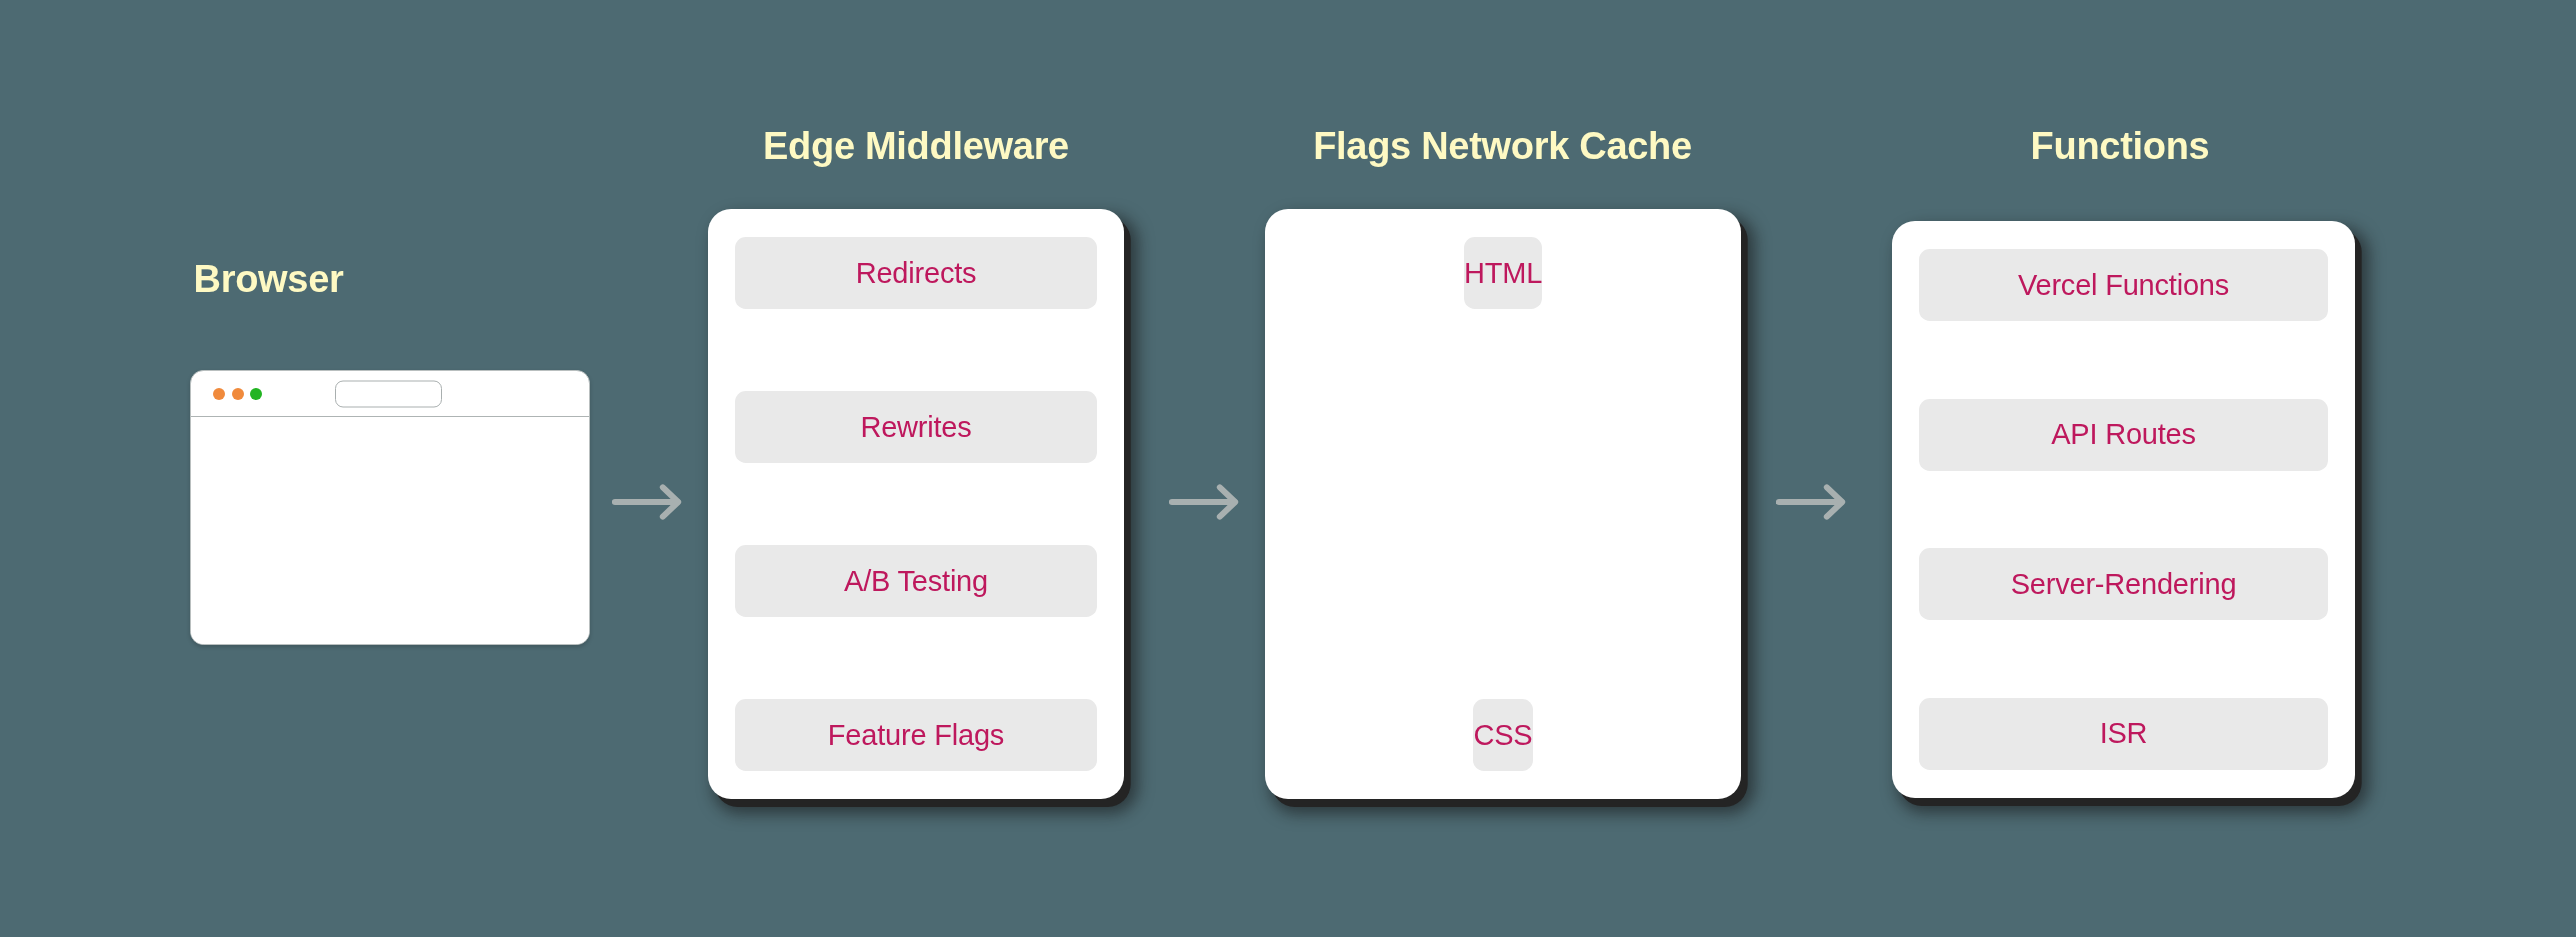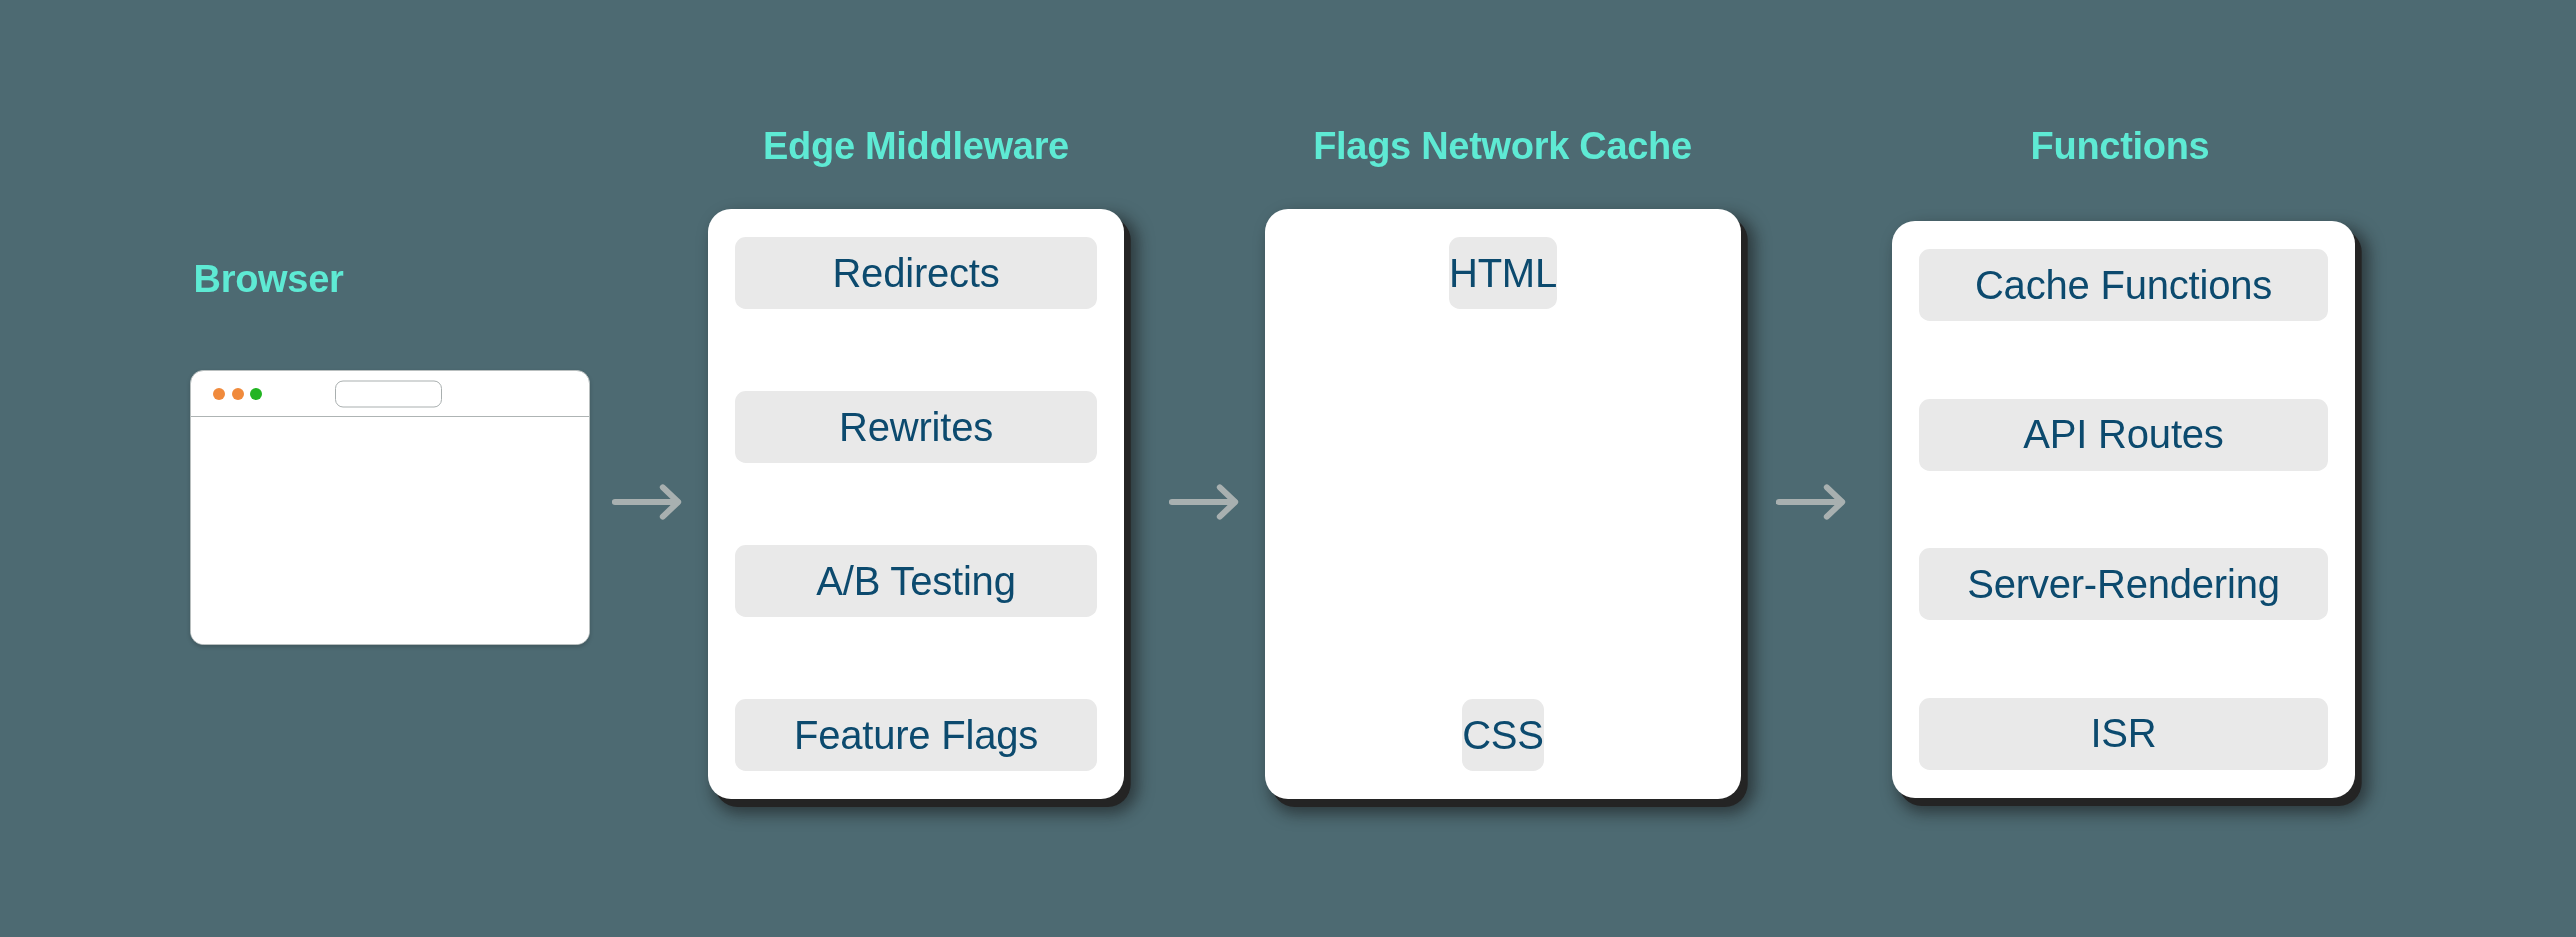--- a/index.html
+++ b/index.html
@@ -23,7 +23,7 @@
   
   .section-title {
     position: absolute;
-    color: #5eead4;
+    color: #fef9c3;
     font-weight: 700;
     font-size: 38px;
     letter-spacing: -0.3px;

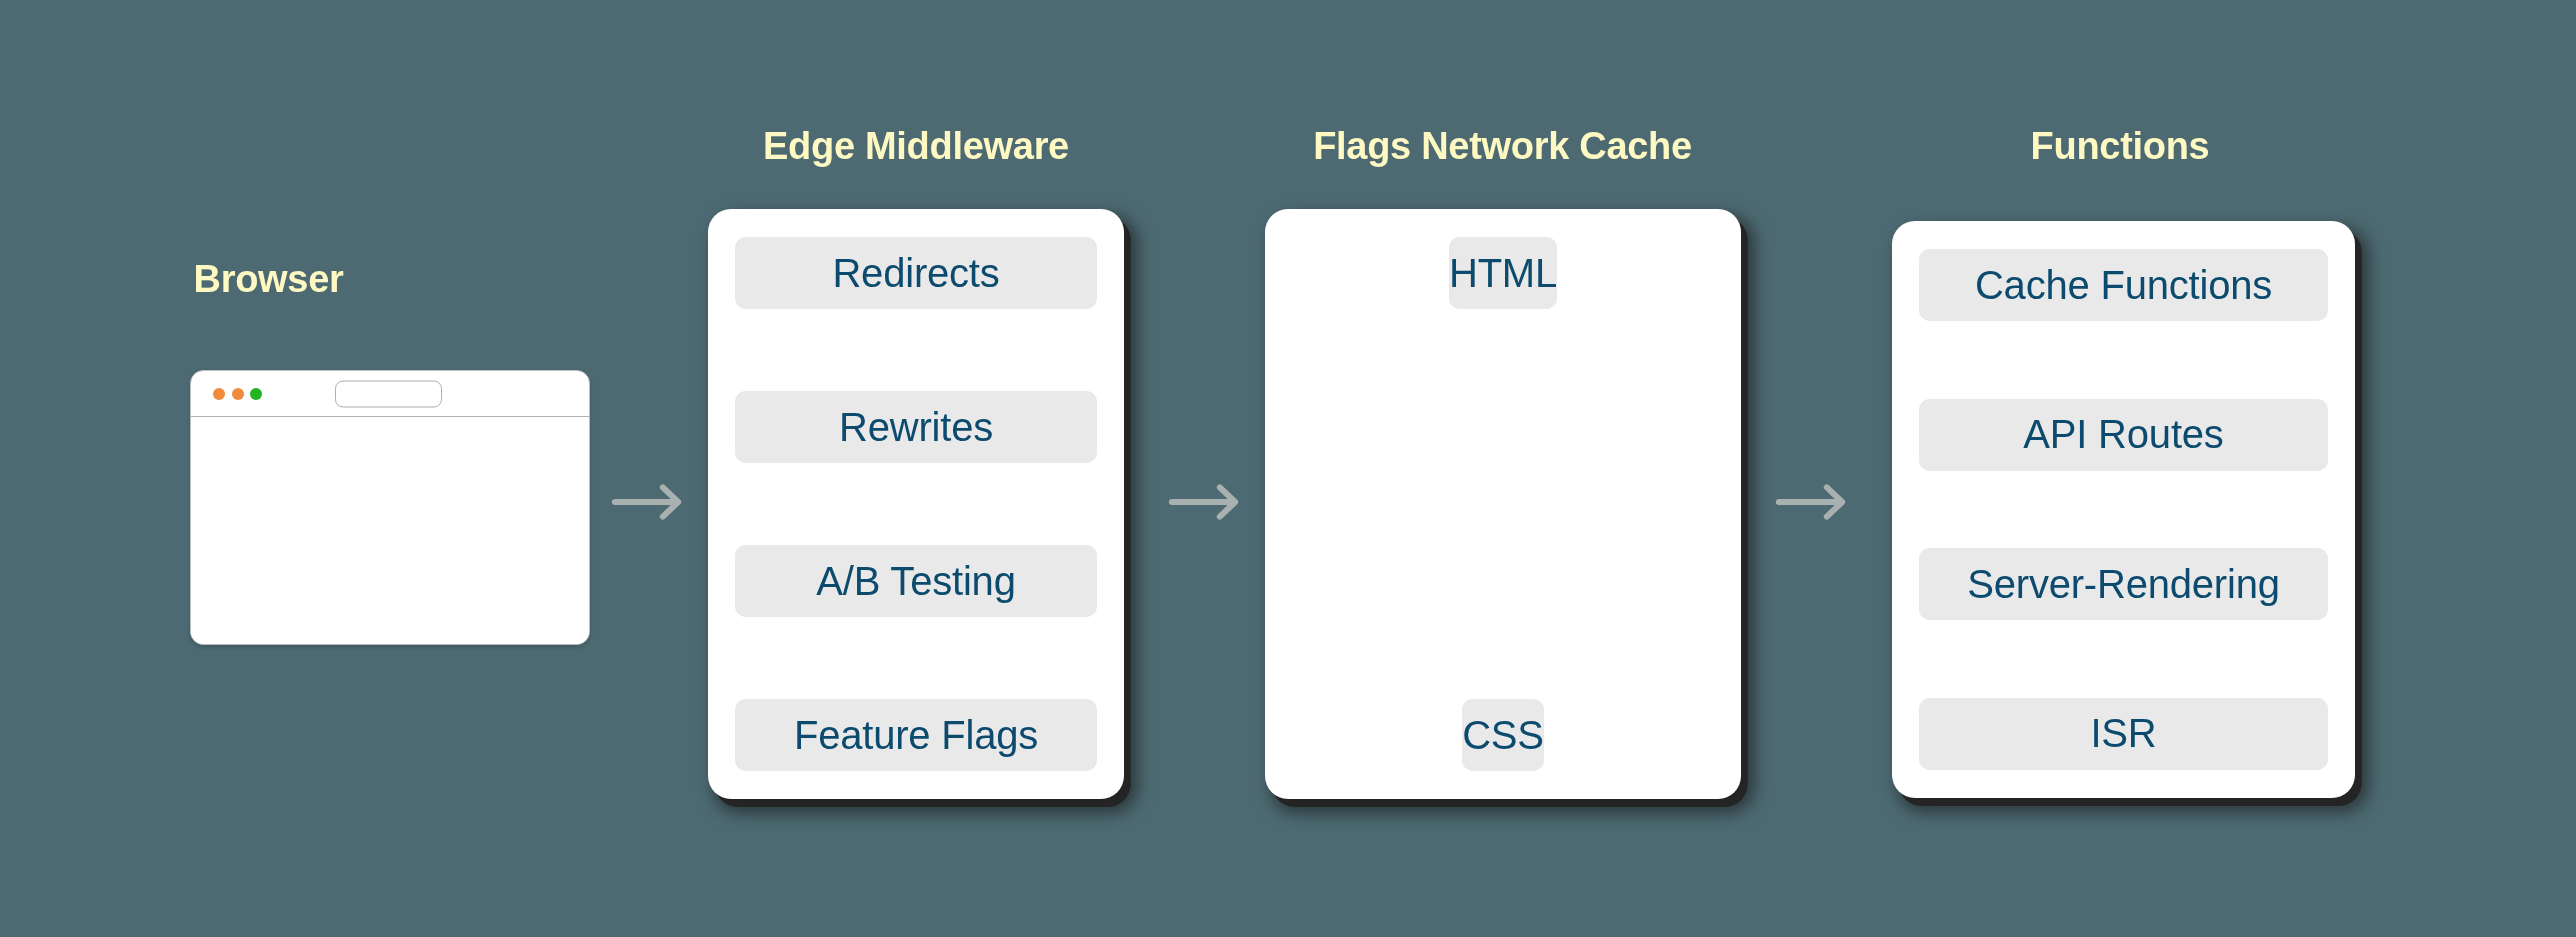--- a/index.html
+++ b/index.html
@@ -95,8 +95,8 @@
   .pill {
     background: #e9e9e9;
     border-radius: 10.7px;
-    color: #0c4a6e;
-    font-size: 40px;
+    color: #be185d;
+    font-size: 29px;
     height: 72px;
     display: flex;
     align-items: center;

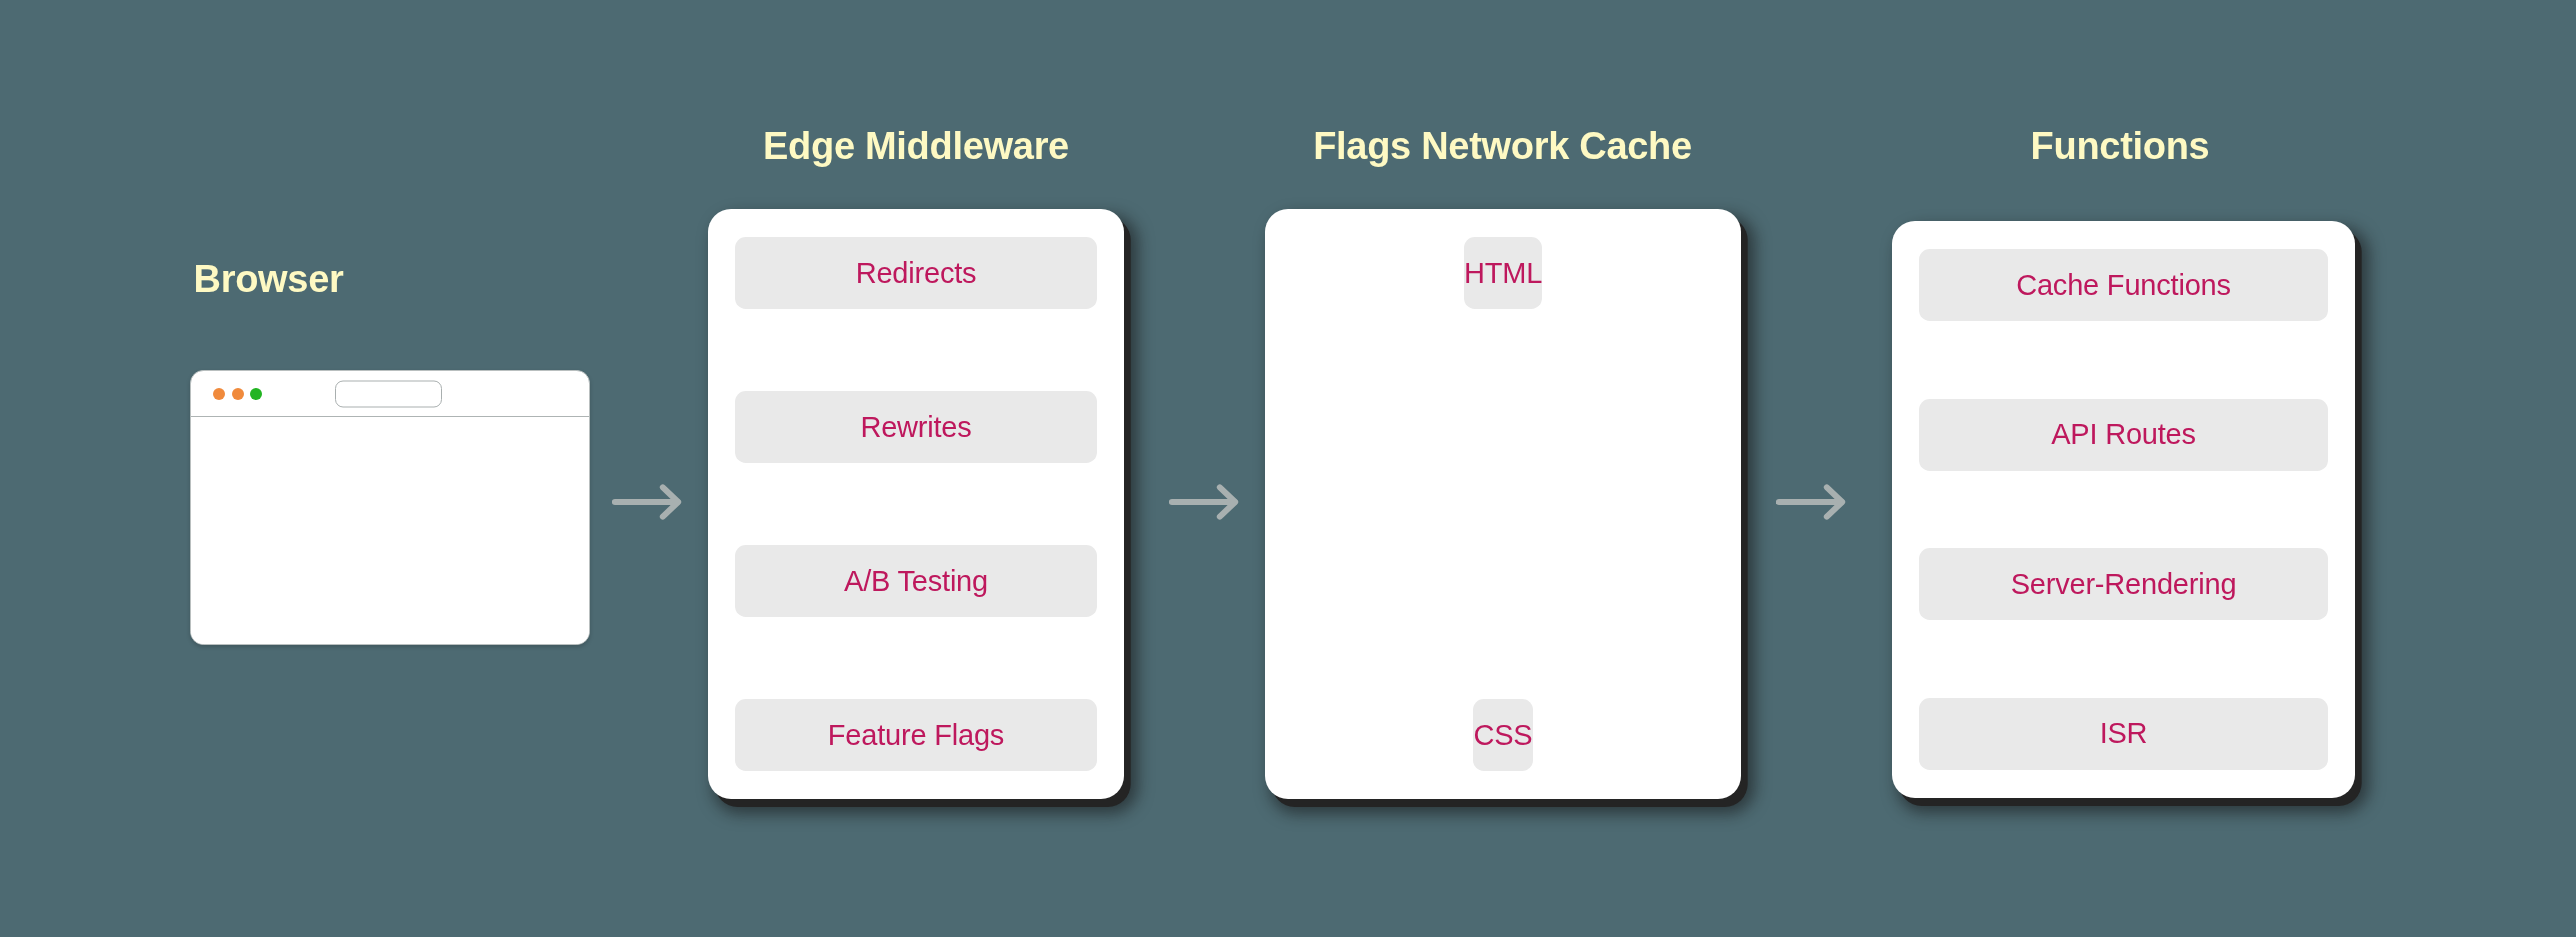--- a/index.html
+++ b/index.html
@@ -171,7 +171,7 @@
   <div class="section-title" style="left:1892px; top:127px; width:456px;">Functions</div>
 
   <div class="card" style="left:1892px; top:221px; width:463px; height:577px;">
-    <div class="pill">Cache Functions</div>
+    <div class="pill">Vercel Functions</div>
     <div class="pill">API Routes</div>
     <div class="pill">Server-Rendering</div>
     <div class="pill">ISR</div>

